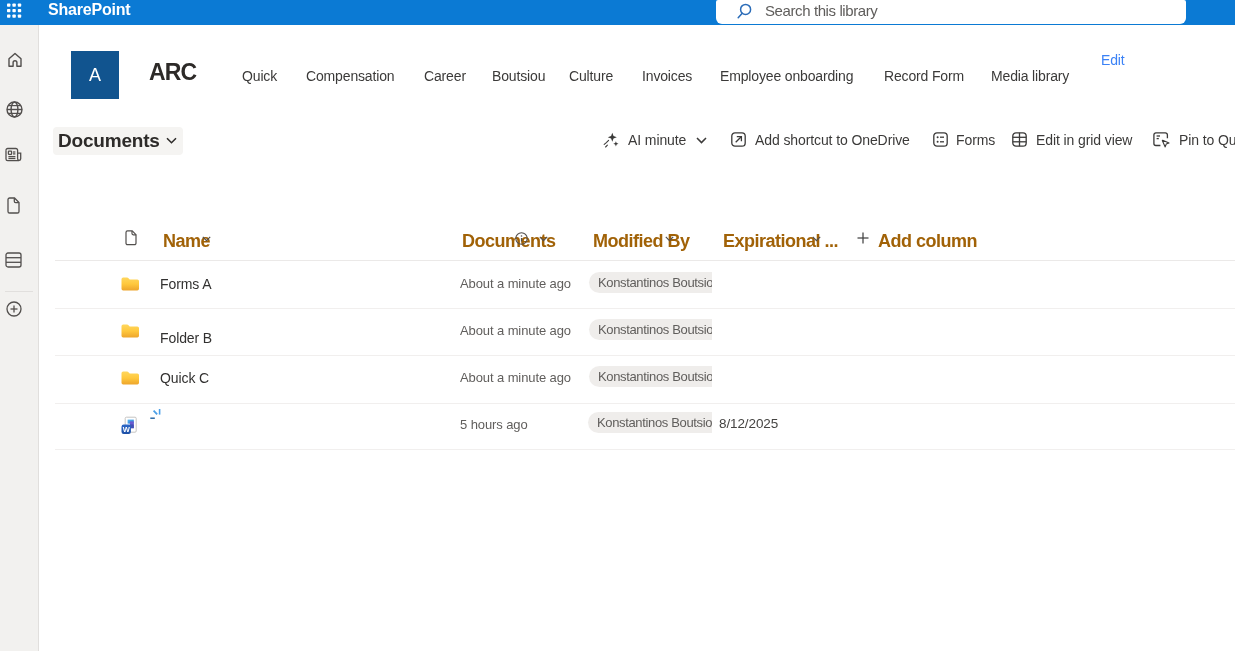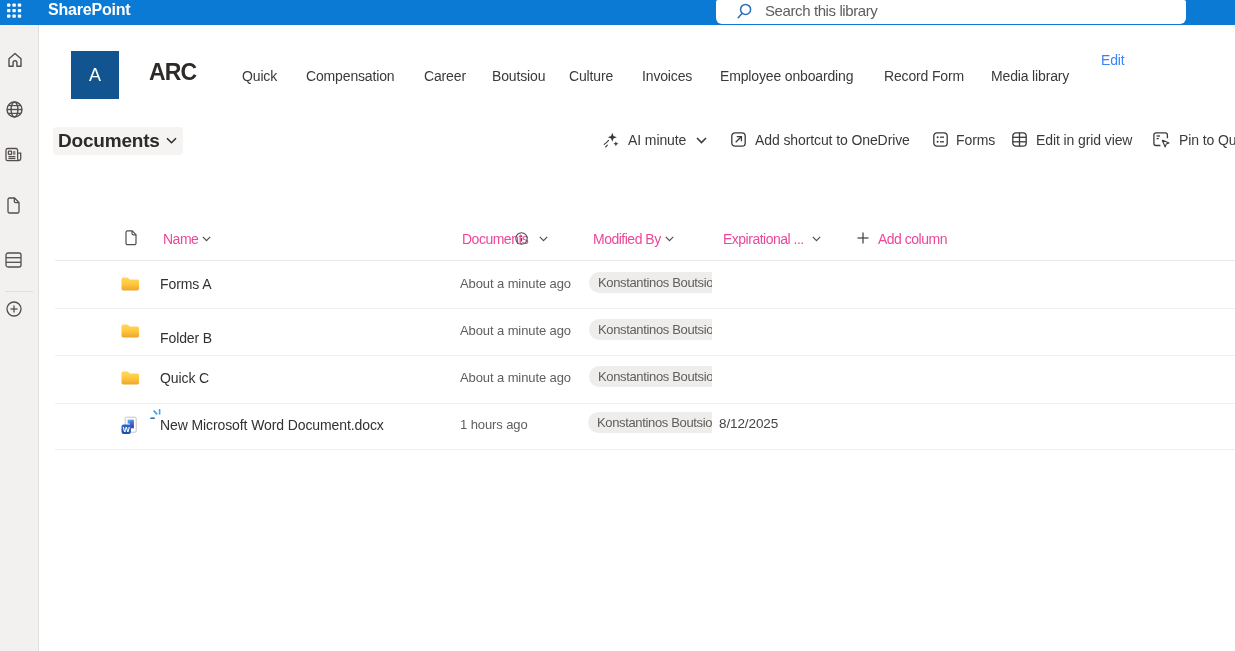--- a/index.html
+++ b/index.html
@@ -7,7 +7,7 @@
 .abs{position:absolute}
 .nav{font-size:14px;color:#3b3a39;letter-spacing:-0.15px}
 .cmdtxt{font-size:14px;color:#3b3a39;letter-spacing:-0.1px}
-.hdr{font-size:14px;font-weight:normal;color:#ec4899;letter-spacing:-0.5px}
+.hdr{font-size:18px;font-weight:bold;color:#a16207;letter-spacing:-0.5px}
 .cell1{font-size:14px;color:#323130;letter-spacing:-0.1px}
 .cell2{font-size:13px;color:#605e5c;letter-spacing:-0.1px}
 .pill{background:#efedeb;height:21px;border-radius:10.5px 0 0 10.5px;overflow:hidden;white-space:nowrap;font-size:13px;color:#605e5c;line-height:21px;padding-left:9px;letter-spacing:-0.35px}

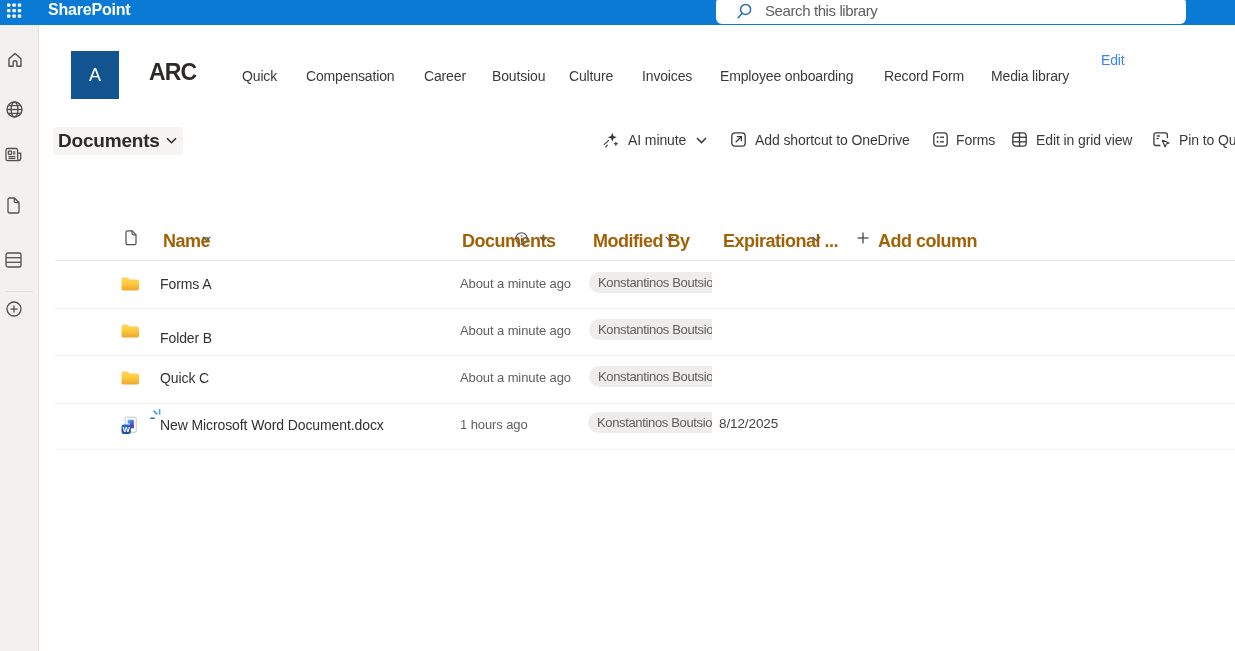--- a/index.html
+++ b/index.html
@@ -254,7 +254,6 @@
     <line x1="10.6" y1="1" x2="10.6" y2="6.6" stroke="#4a9fe8" stroke-width="1.6"></line>
     <line x1="1.3" y1="10.2" x2="5.8" y2="10.2" stroke="#1d5fa0" stroke-width="1.4"></line>
   </svg>
-  <div class="abs cell1" style="left:160px;top:417px">New Microsoft Word Document.docx</div>
   <div class="abs cell2" style="left:460px;top:417px">1 hours ago</div>
   <div class="abs pill" style="left:588px;top:412px;width:124px">Konstantinos Boutsiou</div>
   <div class="abs" style="left:719px;top:416px;font-size:13.5px;color:#454442;letter-spacing:-0.1px">8/12/2025</div>

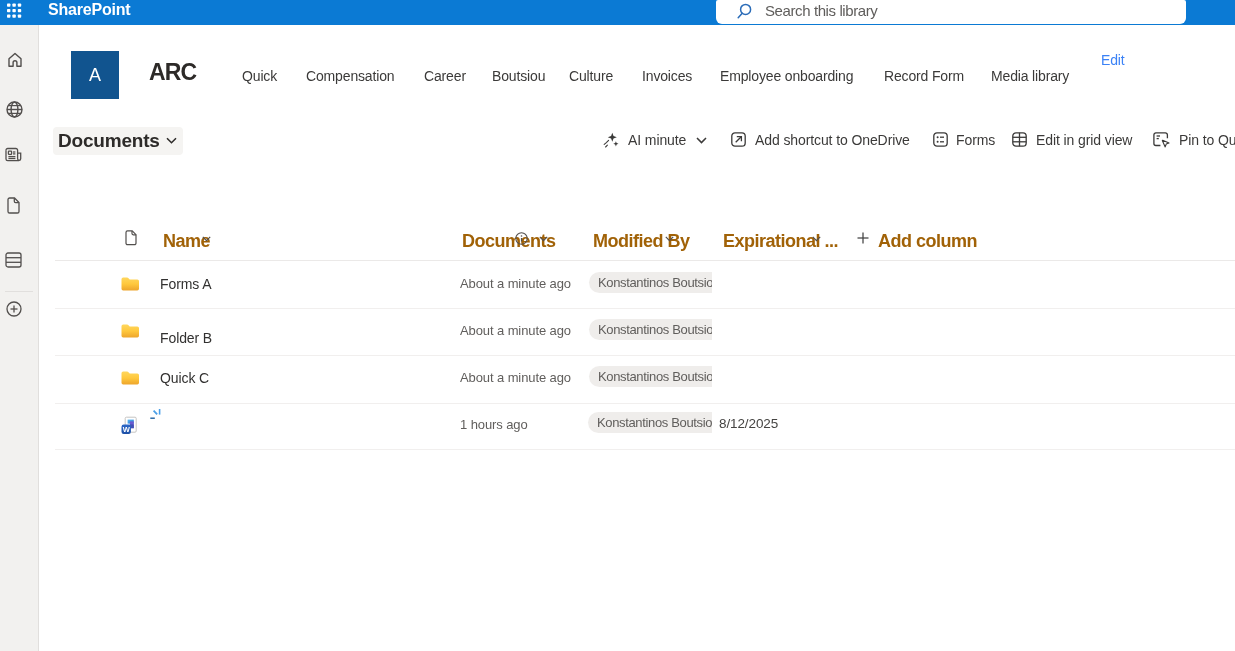--- a/index.html
+++ b/index.html
@@ -254,7 +254,7 @@
     <line x1="10.6" y1="1" x2="10.6" y2="6.6" stroke="#4a9fe8" stroke-width="1.6"></line>
     <line x1="1.3" y1="10.2" x2="5.8" y2="10.2" stroke="#1d5fa0" stroke-width="1.4"></line>
   </svg>
-  <div class="abs cell2" style="left:460px;top:417px">1 hours ago</div>
+  <div class="abs cell2" style="left:460px;top:417px">5 hours ago</div>
   <div class="abs pill" style="left:588px;top:412px;width:124px">Konstantinos Boutsiou</div>
   <div class="abs" style="left:719px;top:416px;font-size:13.5px;color:#454442;letter-spacing:-0.1px">8/12/2025</div>
 

